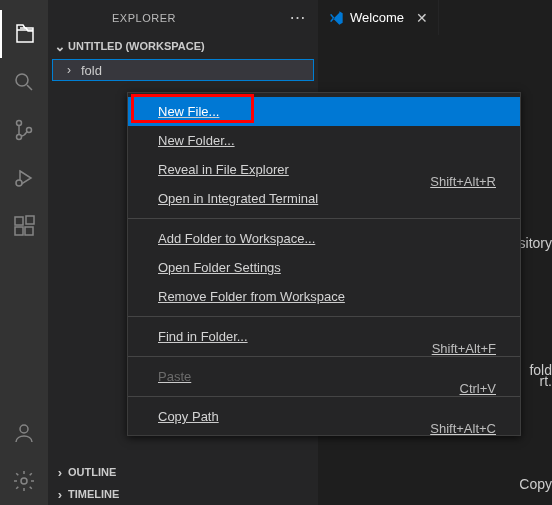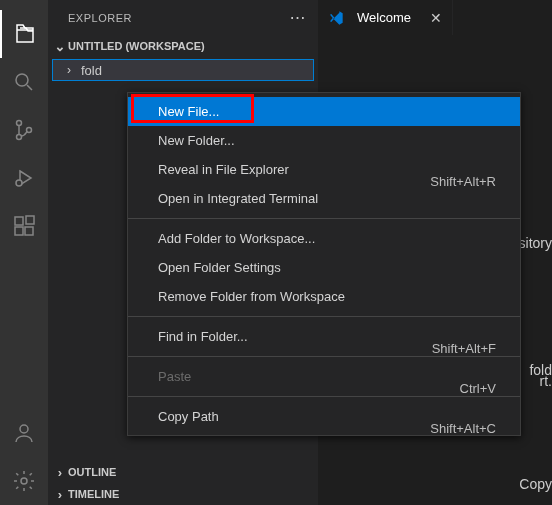--- a/index.html
+++ b/index.html
@@ -54,6 +54,7 @@
       color: #bbbbbb;
       letter-spacing: 0.5px;
       justify-content: space-between;
+      margin-left: 44px;
     }
     .sidebar-header .dots { color: #cccccc; font-size: 16px; cursor: pointer; }
     .section-header {

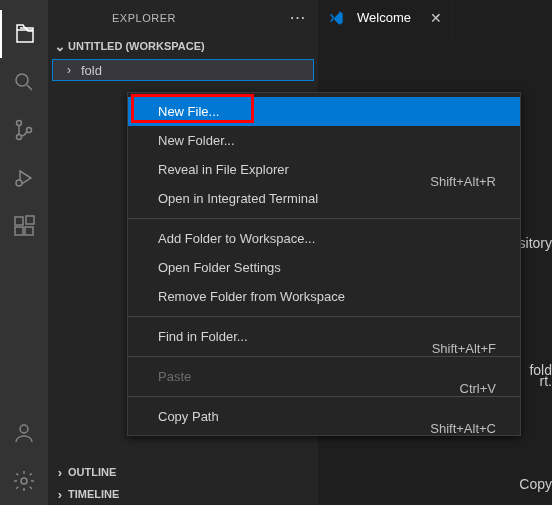--- a/index.html
+++ b/index.html
@@ -98,7 +98,7 @@
       display: flex;
       align-items: center;
       padding: 12px 10px;
-      gap: 13px;
+      gap: 6px;
       font-size: 13px;
       color: #ffffff;
       border-right: 1px solid #252526;

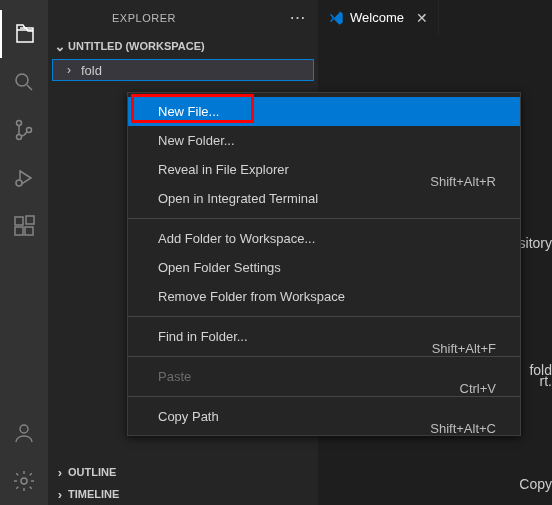--- a/index.html
+++ b/index.html
@@ -128,6 +128,7 @@
       padding: 4px 0;
       z-index: 100;
       border: 1px solid #3c3c3c;
+      text-decoration: underline;
     }
     .menu-item {
       height: 29px;

